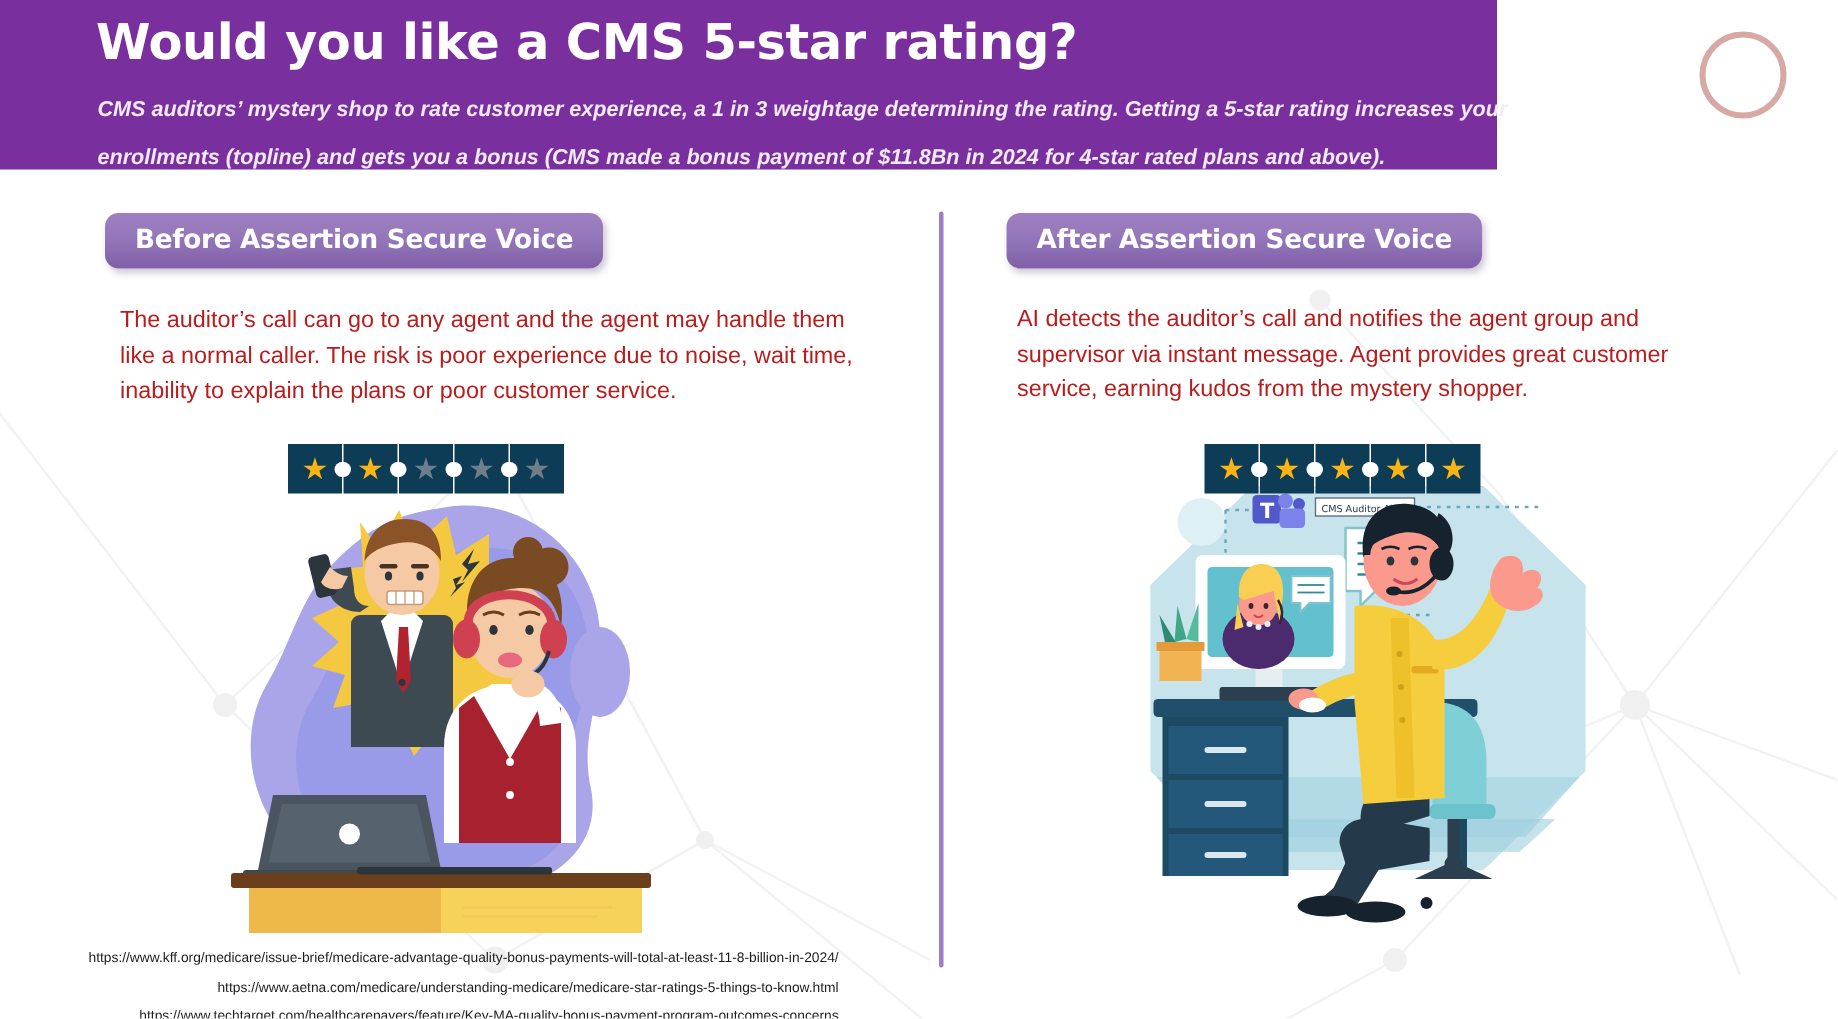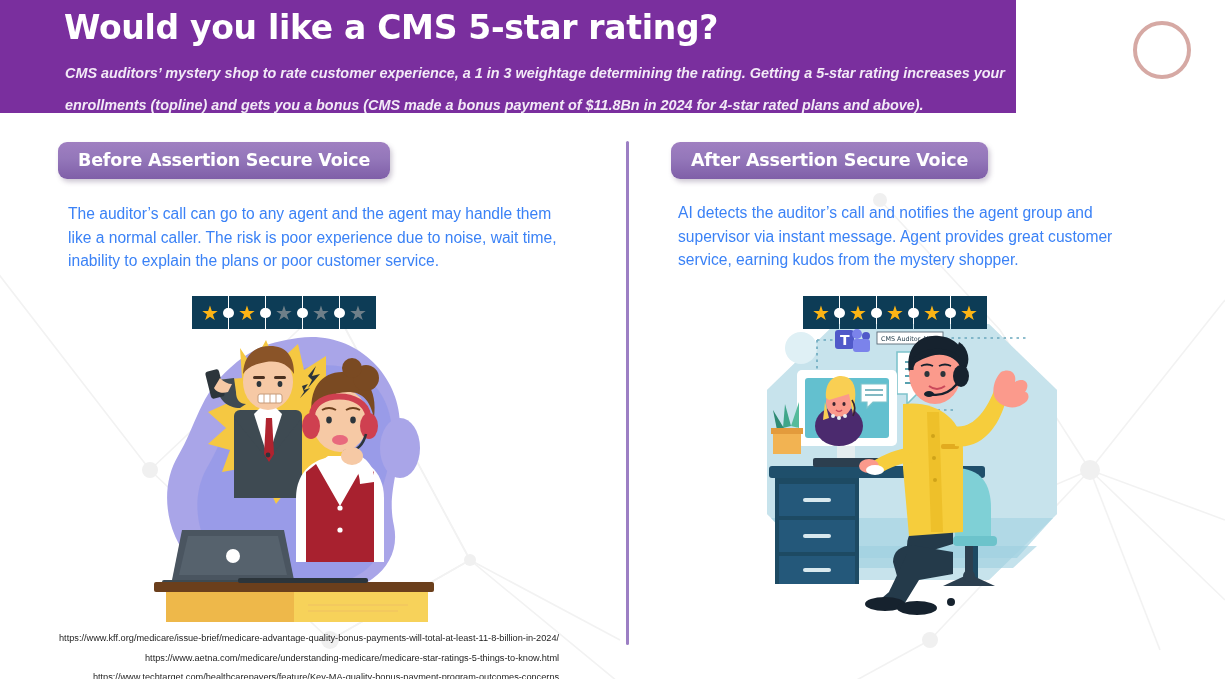--- a/index.html
+++ b/index.html
@@ -21,7 +21,6 @@
     position:absolute;left:0;top:0;width:998px;height:113px;
     background:#7a2f9e;
     z-index:5;
-    padding-left:18px;
   }
   .header-title{
     position:absolute;left:64px;top:8px;

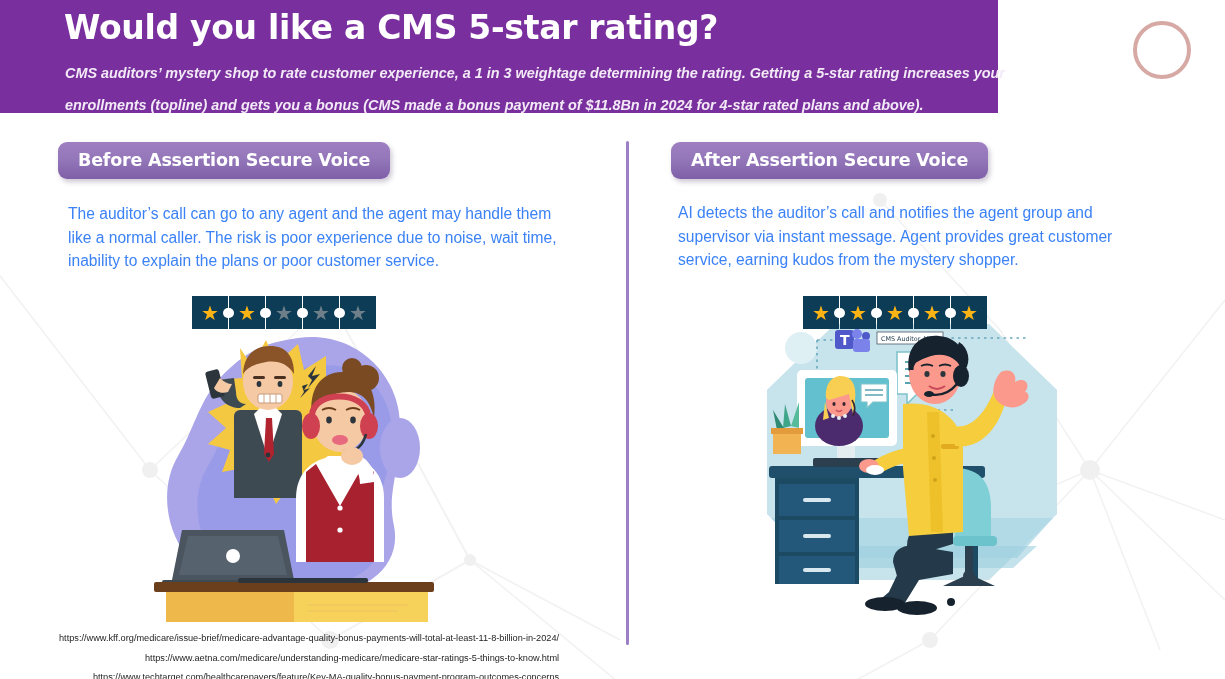--- a/index.html
+++ b/index.html
@@ -48,7 +48,7 @@
 
   
   .panel{position:absolute;top:113px;height:566px;z-index:2;}
-  .panel.left{left:0;width:626px;}
+  .panel.left{left:12px;width:626px;}
   .panel.right{left:629px;width:635px;}
 
   .badge{

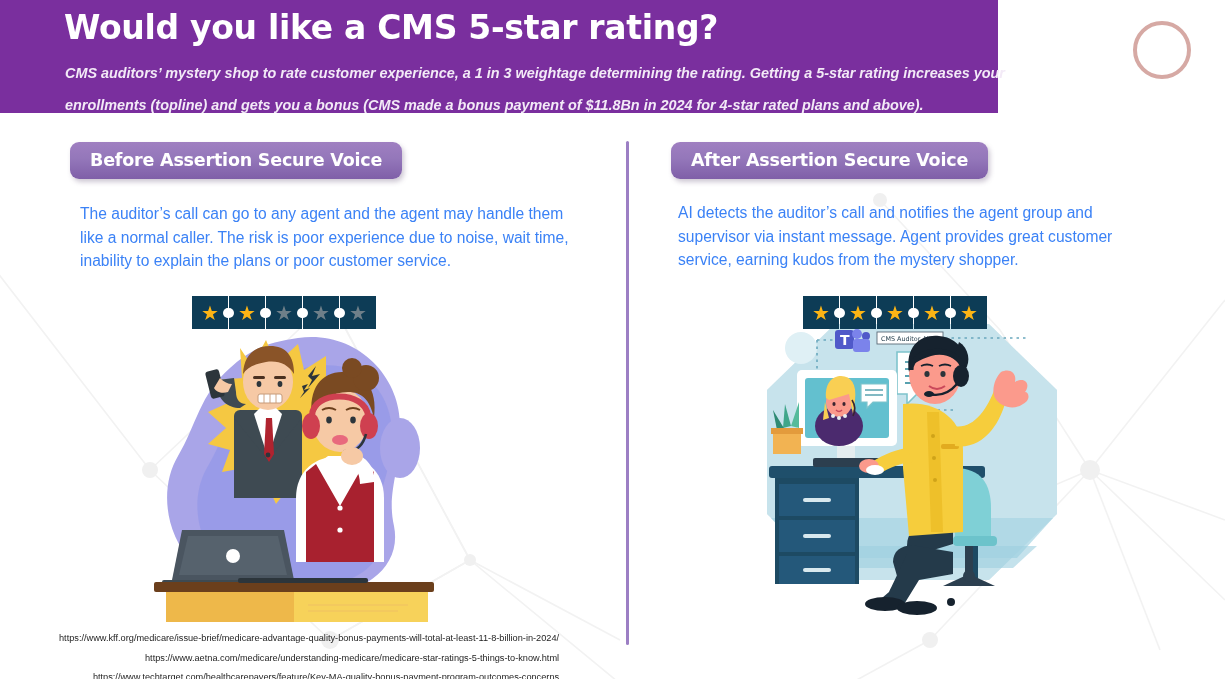--- a/index.html
+++ b/index.html
@@ -69,7 +69,7 @@
   .body-text{
     position:absolute;
     font-family:"Liberation Sans", sans-serif;
-    font-size:15.6px;line-height:23.5px;color:#3b82f6;
+    font-size:15.6px;line-height:23.5px;color:#b91c1c;
   }
   .panel.left  .body-text{left:68px;top:89px;width:510px;}
   .panel.right .body-text{left:49px;top:88px;width:485px;}

